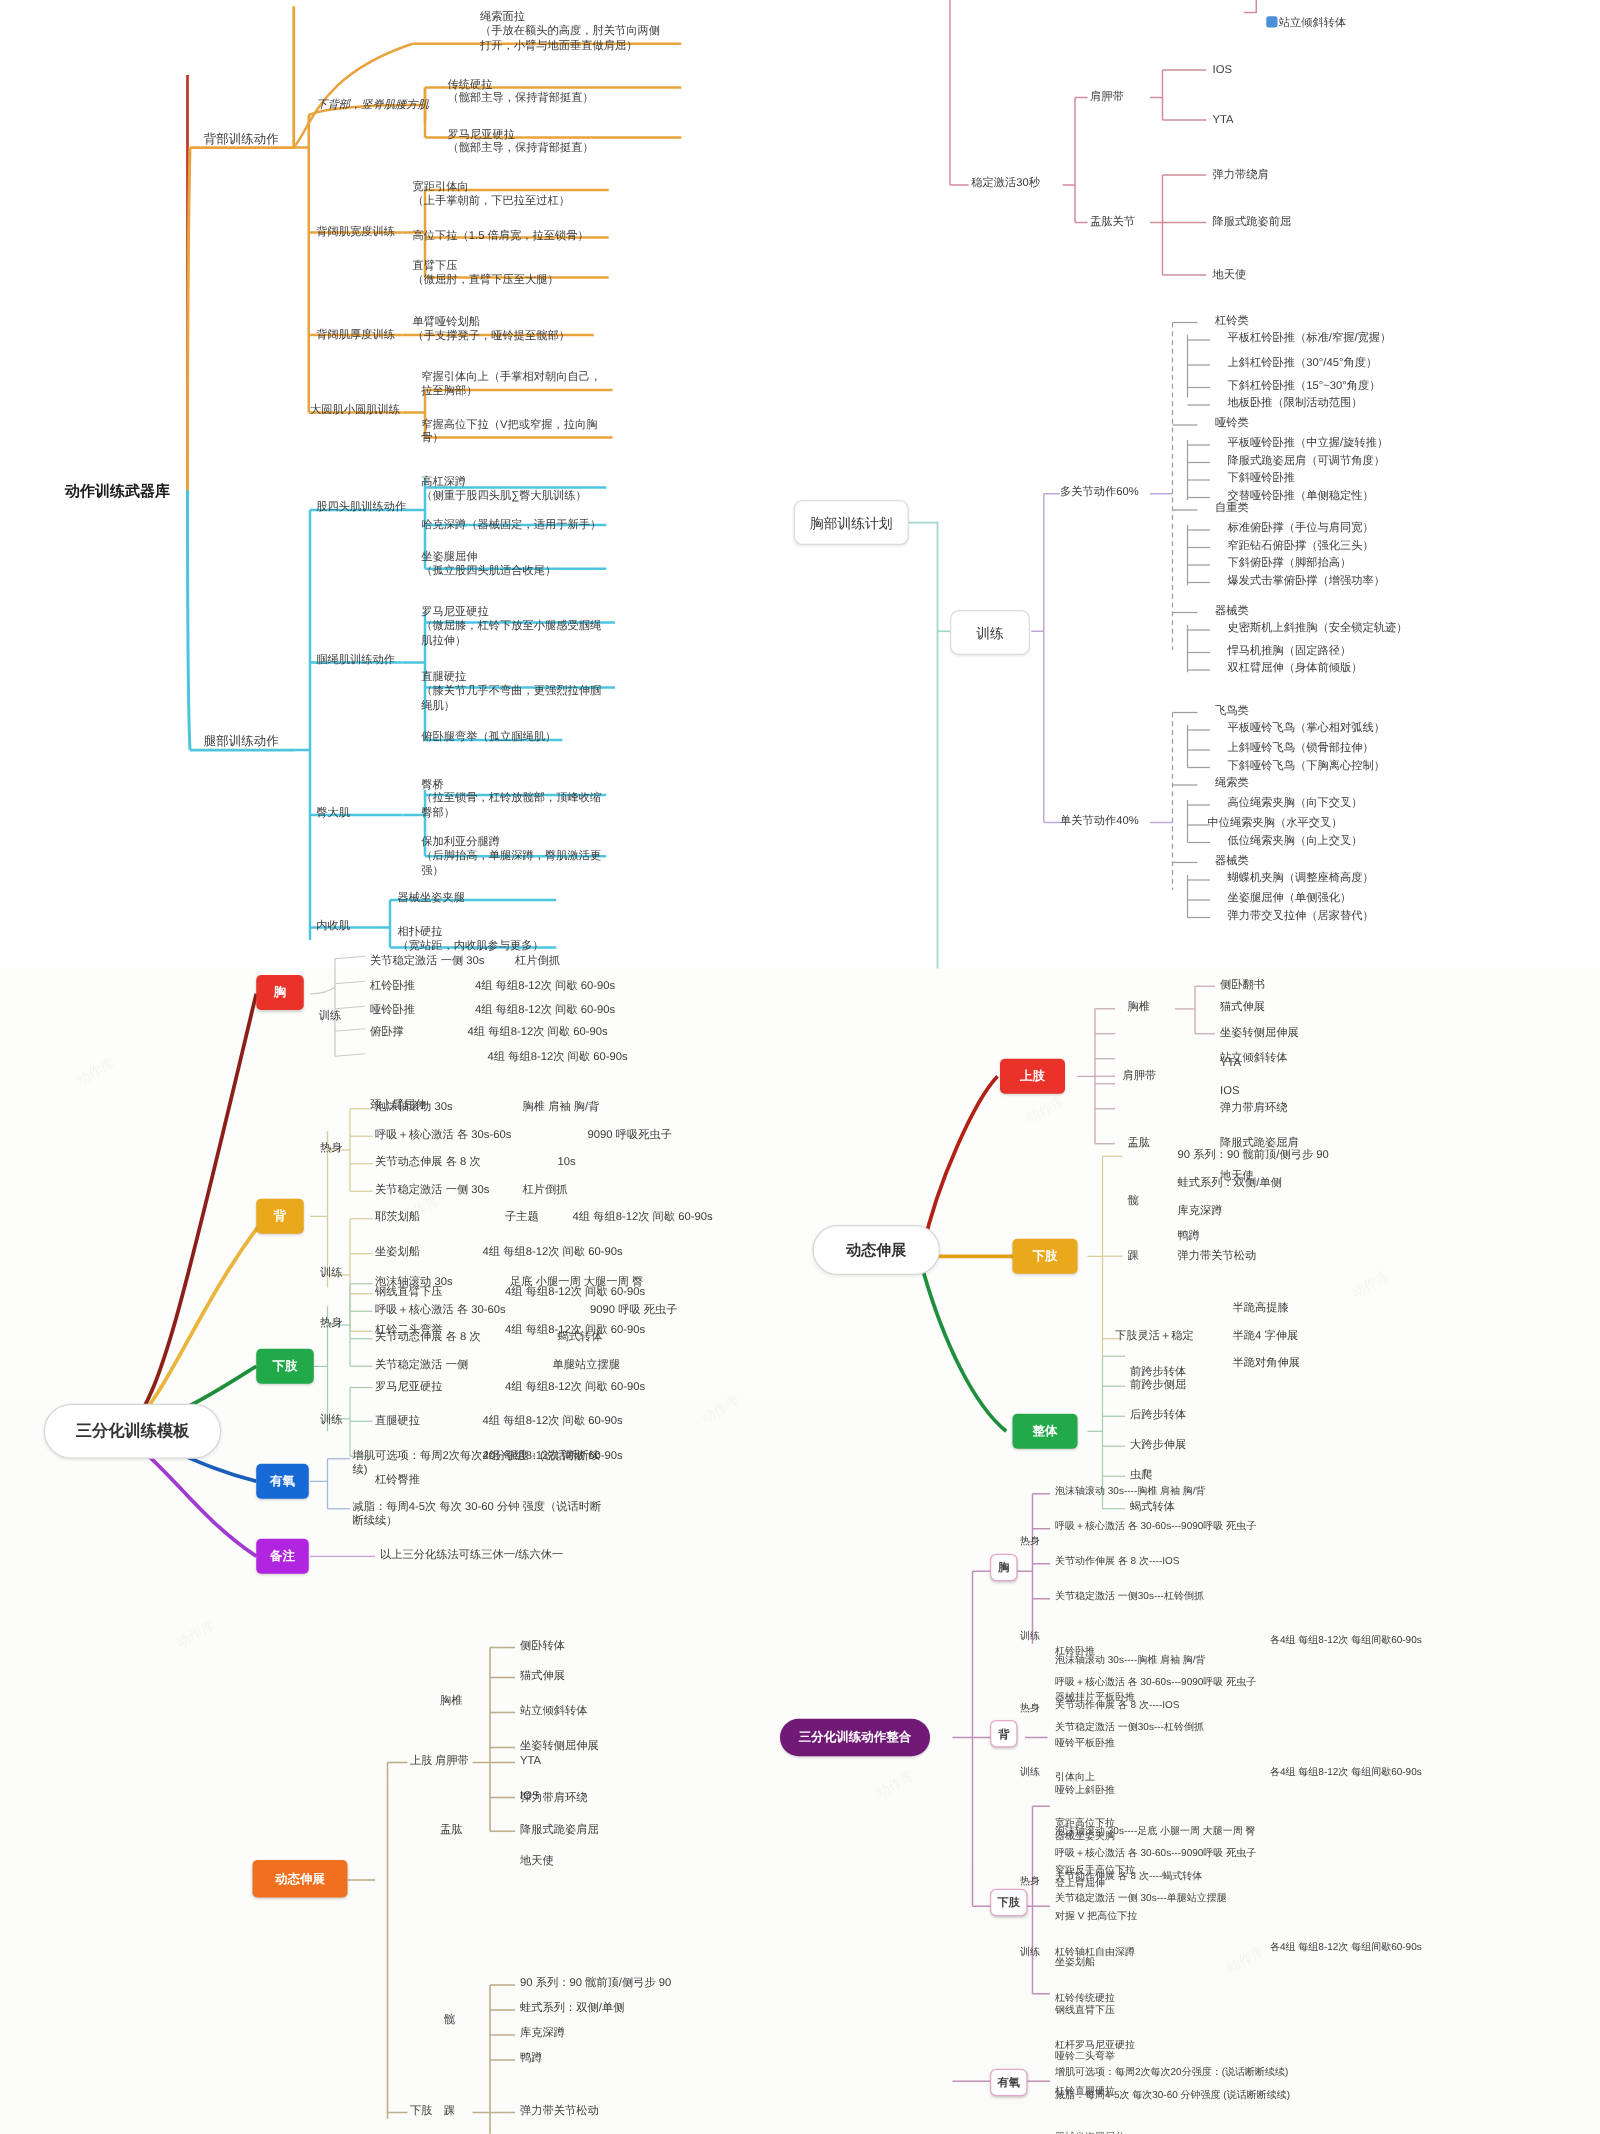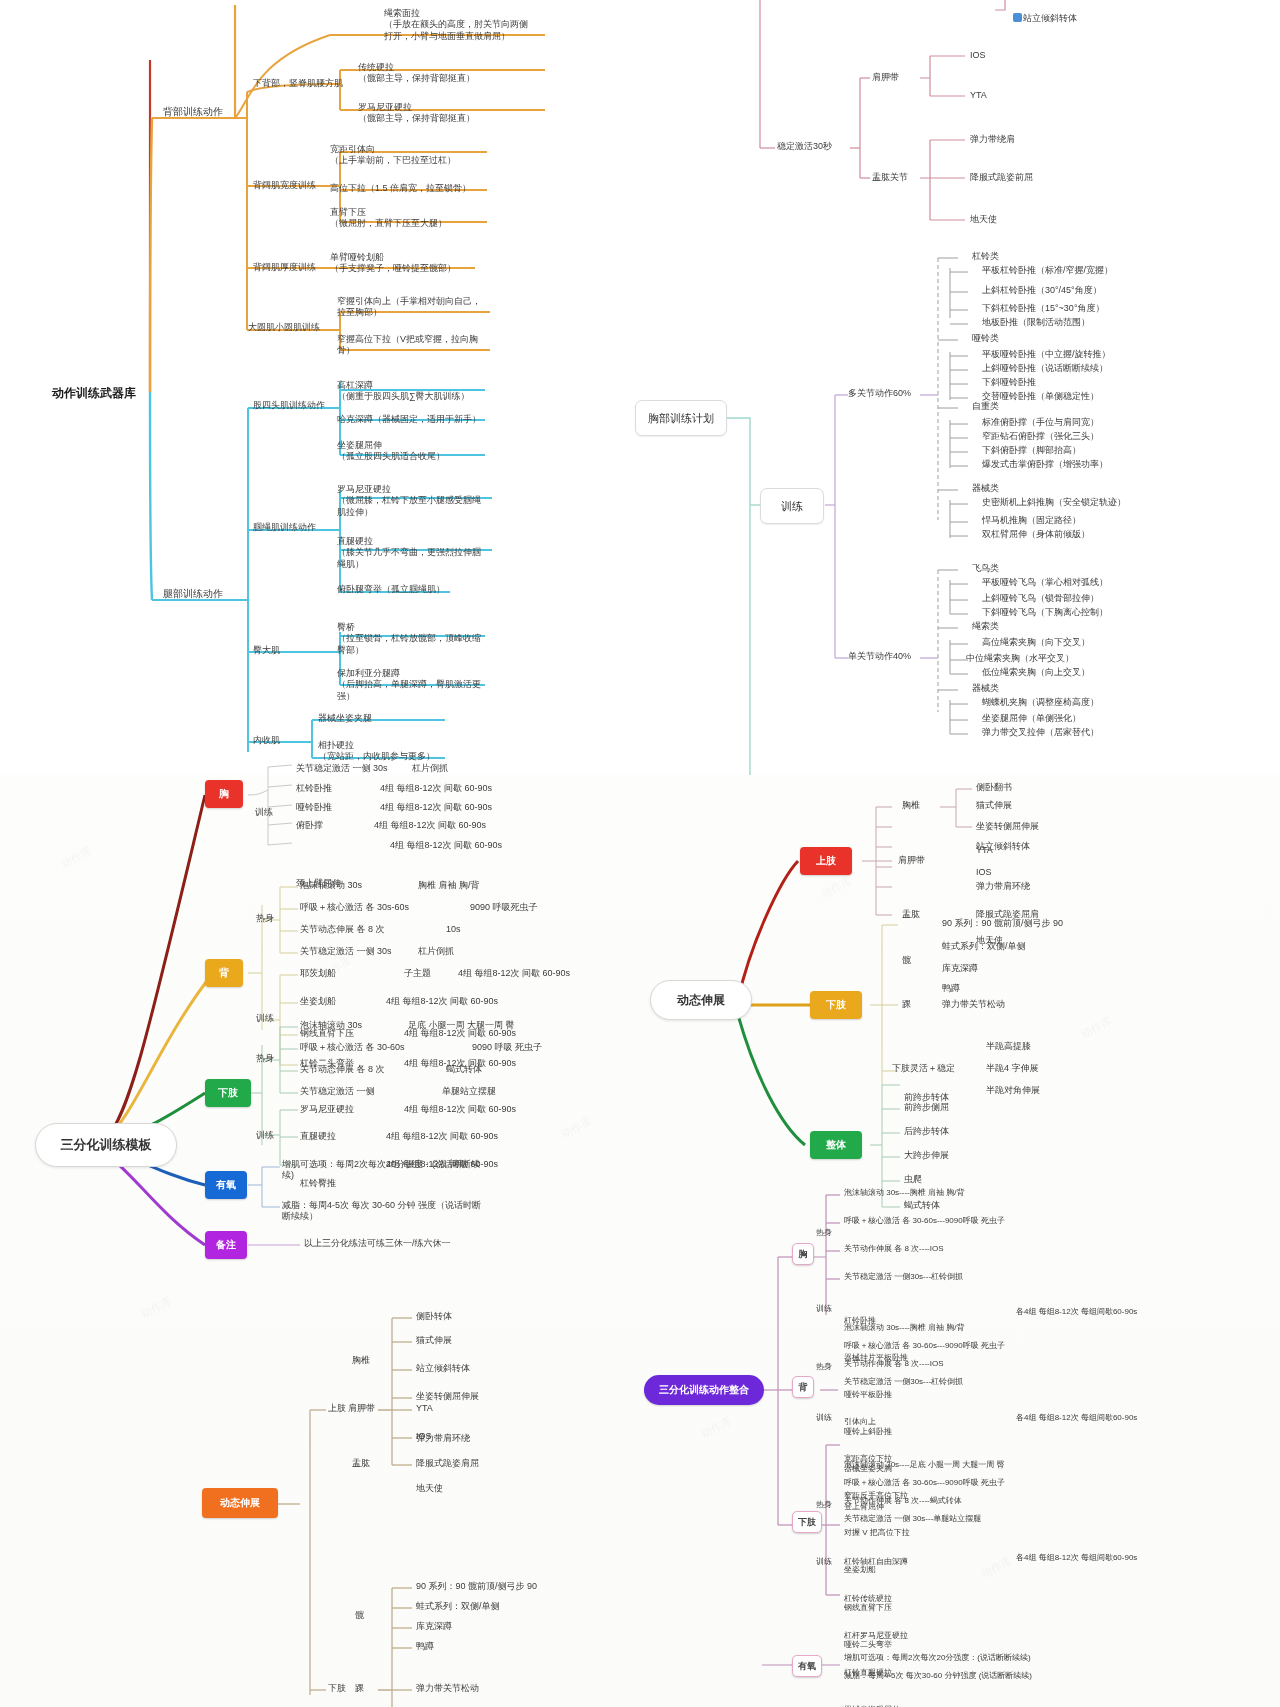--- a/index.html
+++ b/index.html
@@ -96,7 +96,7 @@
 （手放在额头的高度，肘关节向两侧
 打开，小臂与地面垂直做肩屈）</div>
 
-  <div class="lbl t9" style="left:253px;top:78px;">下背部，竖脊肌腰方肌</div>
+  <div class="lbl t9" style="left:253px;top:78px;font-style:italic;">下背部，竖脊肌腰方肌</div>
   <div class="lbl t9" style="left:358px;top:62px;">传统硬拉
 （髋部主导，保持背部挺直）</div>
   <div class="lbl t9" style="left:358px;top:102px;">罗马尼亚硬拉

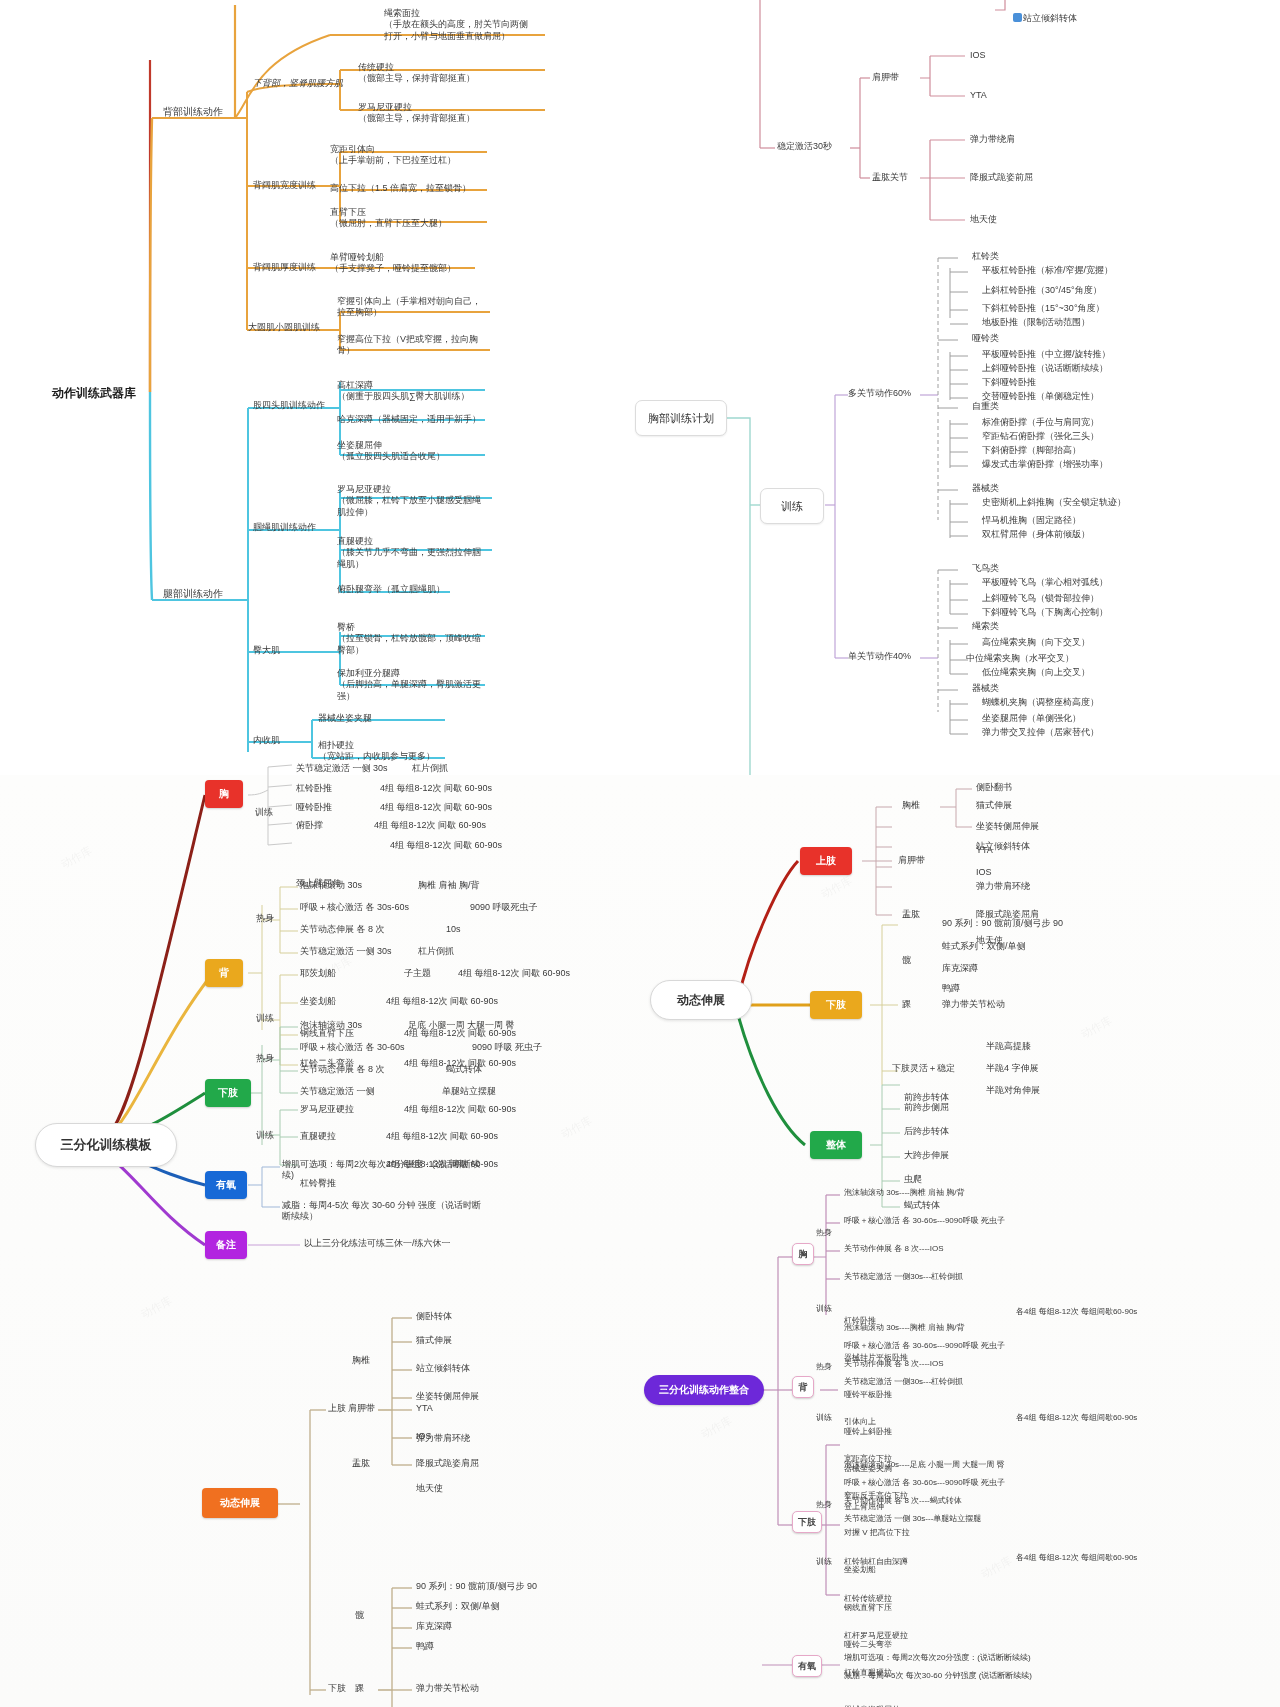--- a/index.html
+++ b/index.html
@@ -253,7 +253,7 @@
 
   <div class="lbl t9" style="left:352px;top:333px;">哑铃类</div>
   <div class="lbl t9" style="left:362px;top:349px;">平板哑铃卧推（中立握/旋转推）</div>
-  <div class="lbl t9" style="left:362px;top:363px;">上斜哑铃卧推（说话断断续续）</div>
+  <div class="lbl t9" style="left:362px;top:363px;">降服式跪姿屈肩（可调节角度）</div>
   <div class="lbl t9" style="left:362px;top:377px;">下斜哑铃卧推</div>
   <div class="lbl t9" style="left:362px;top:391px;">交替哑铃卧推（单侧稳定性）</div>
 

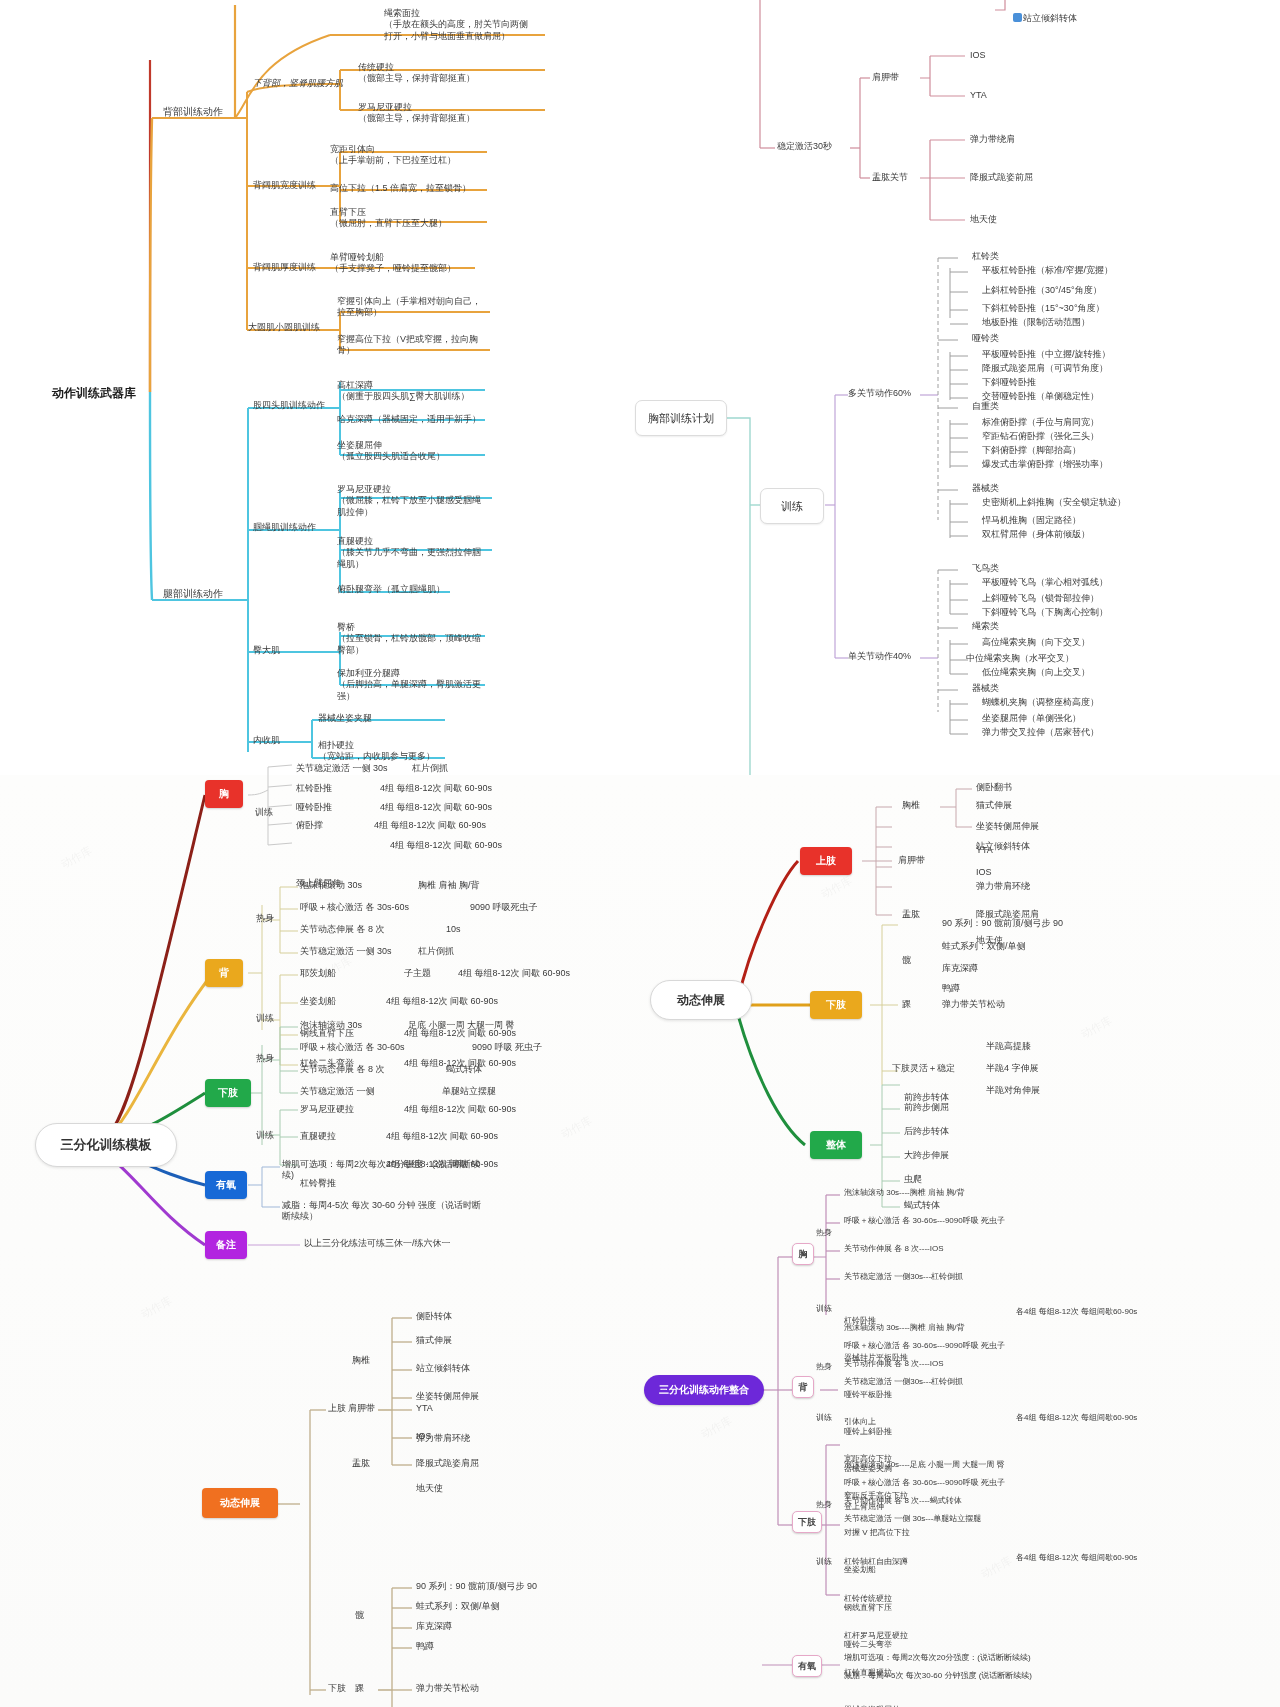--- a/index.html
+++ b/index.html
@@ -560,7 +560,7 @@
     </g>
   </svg>
 
-  <div class="chip t11" style="left:24px;top:180px;width:120px;height:30px;background:#6d28d9;border-radius:16px;font-size:10px;">三分化训练动作整合</div>
+  <div class="chip t11" style="left:4px;top:180px;width:120px;height:30px;background:#701a75;border-radius:16px;font-size:10px;">三分化训练动作整合</div>
 
   <div class="chip outline t9" style="left:172px;top:48px;width:20px;height:20px;">胸</div>
   <div class="chip outline t9" style="left:172px;top:181px;width:20px;height:20px;">背</div>

